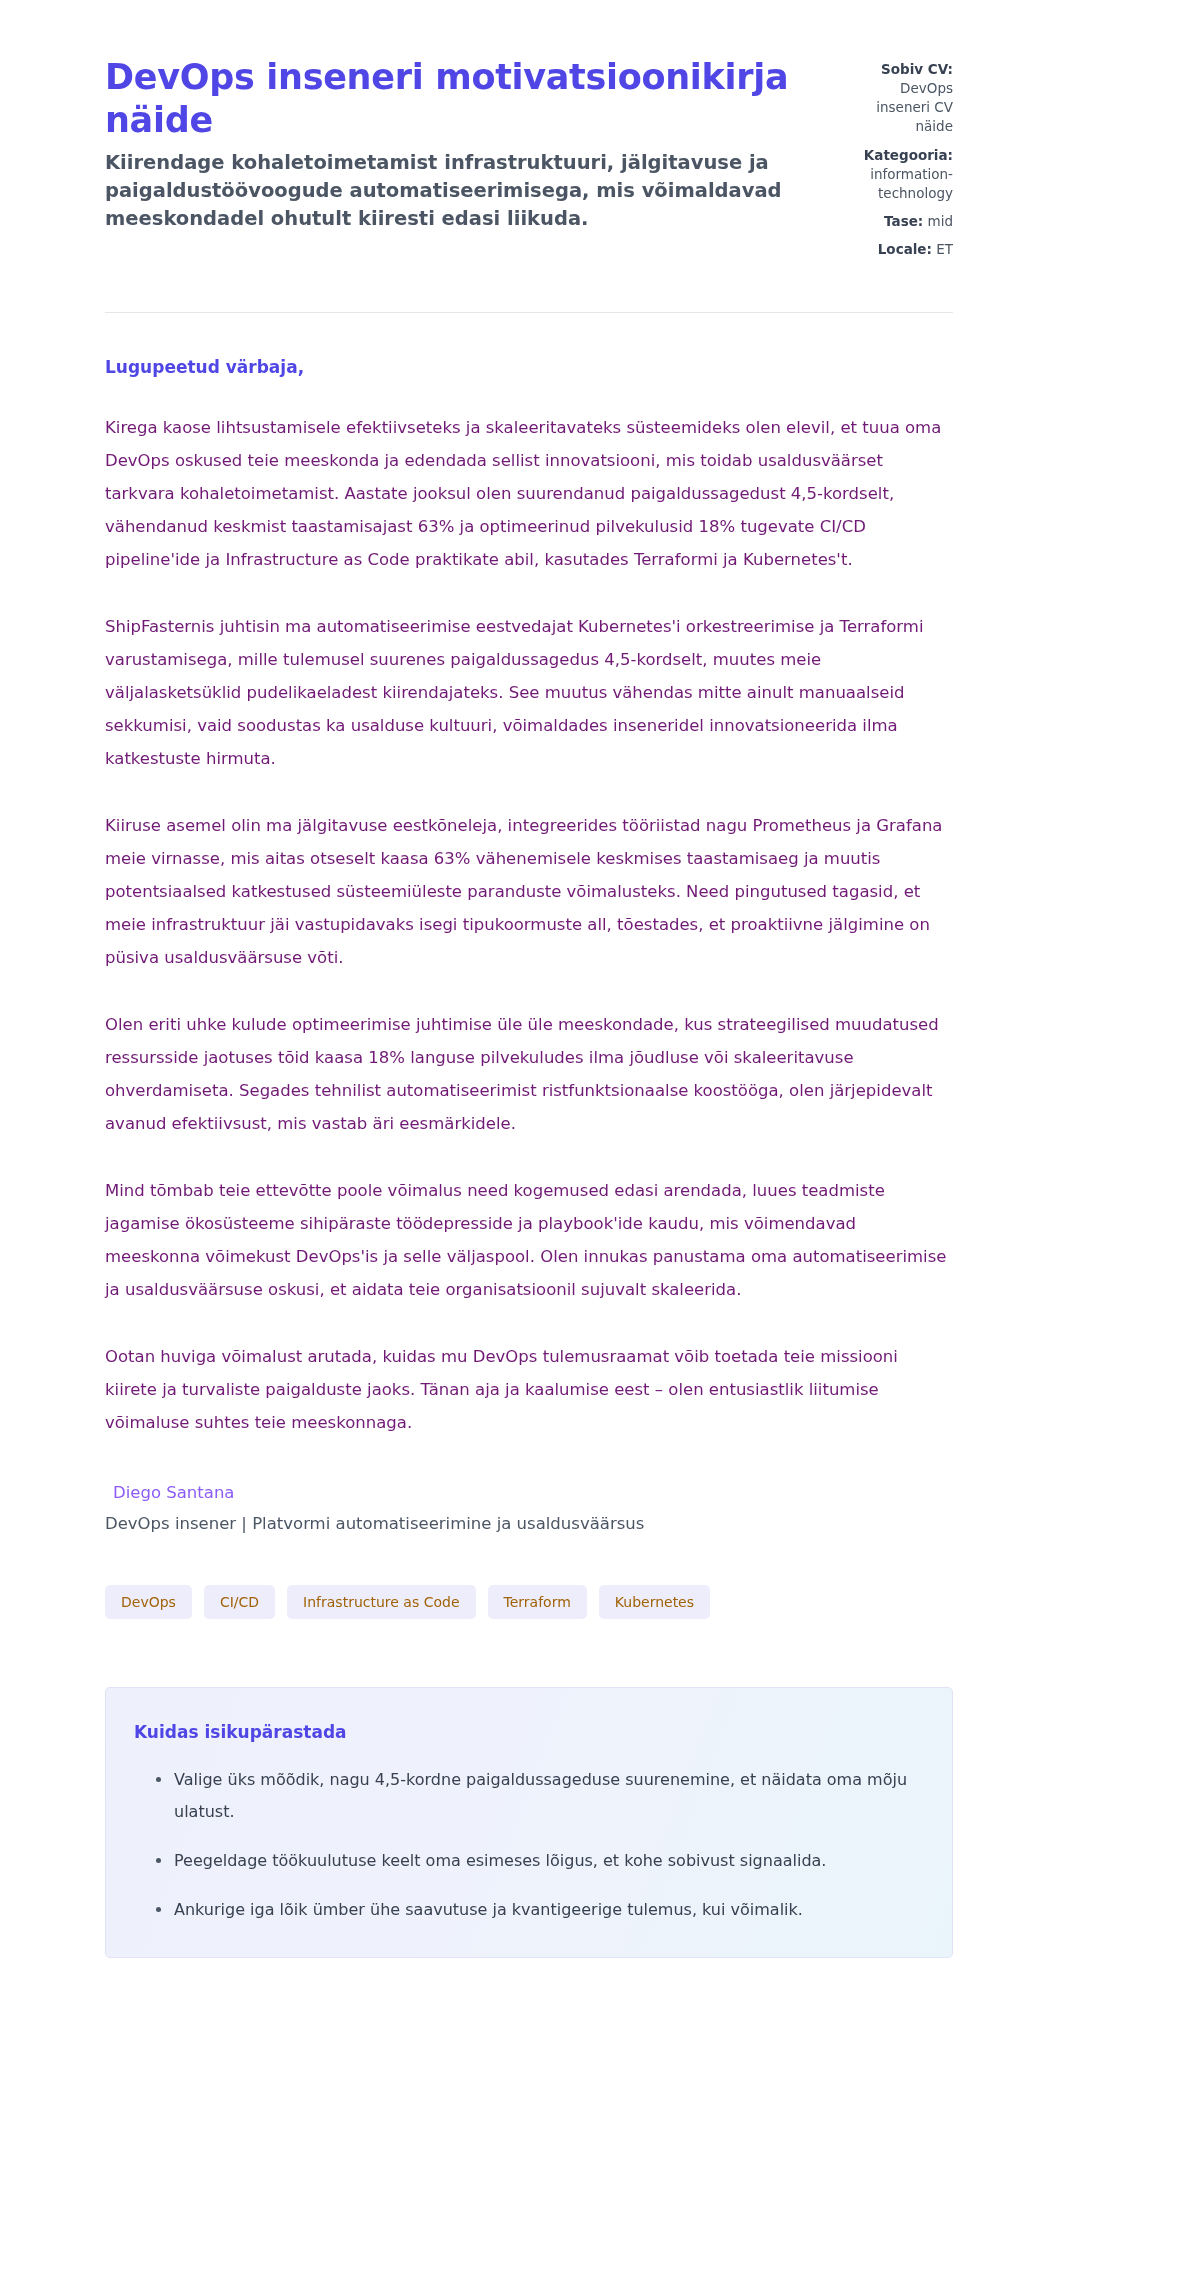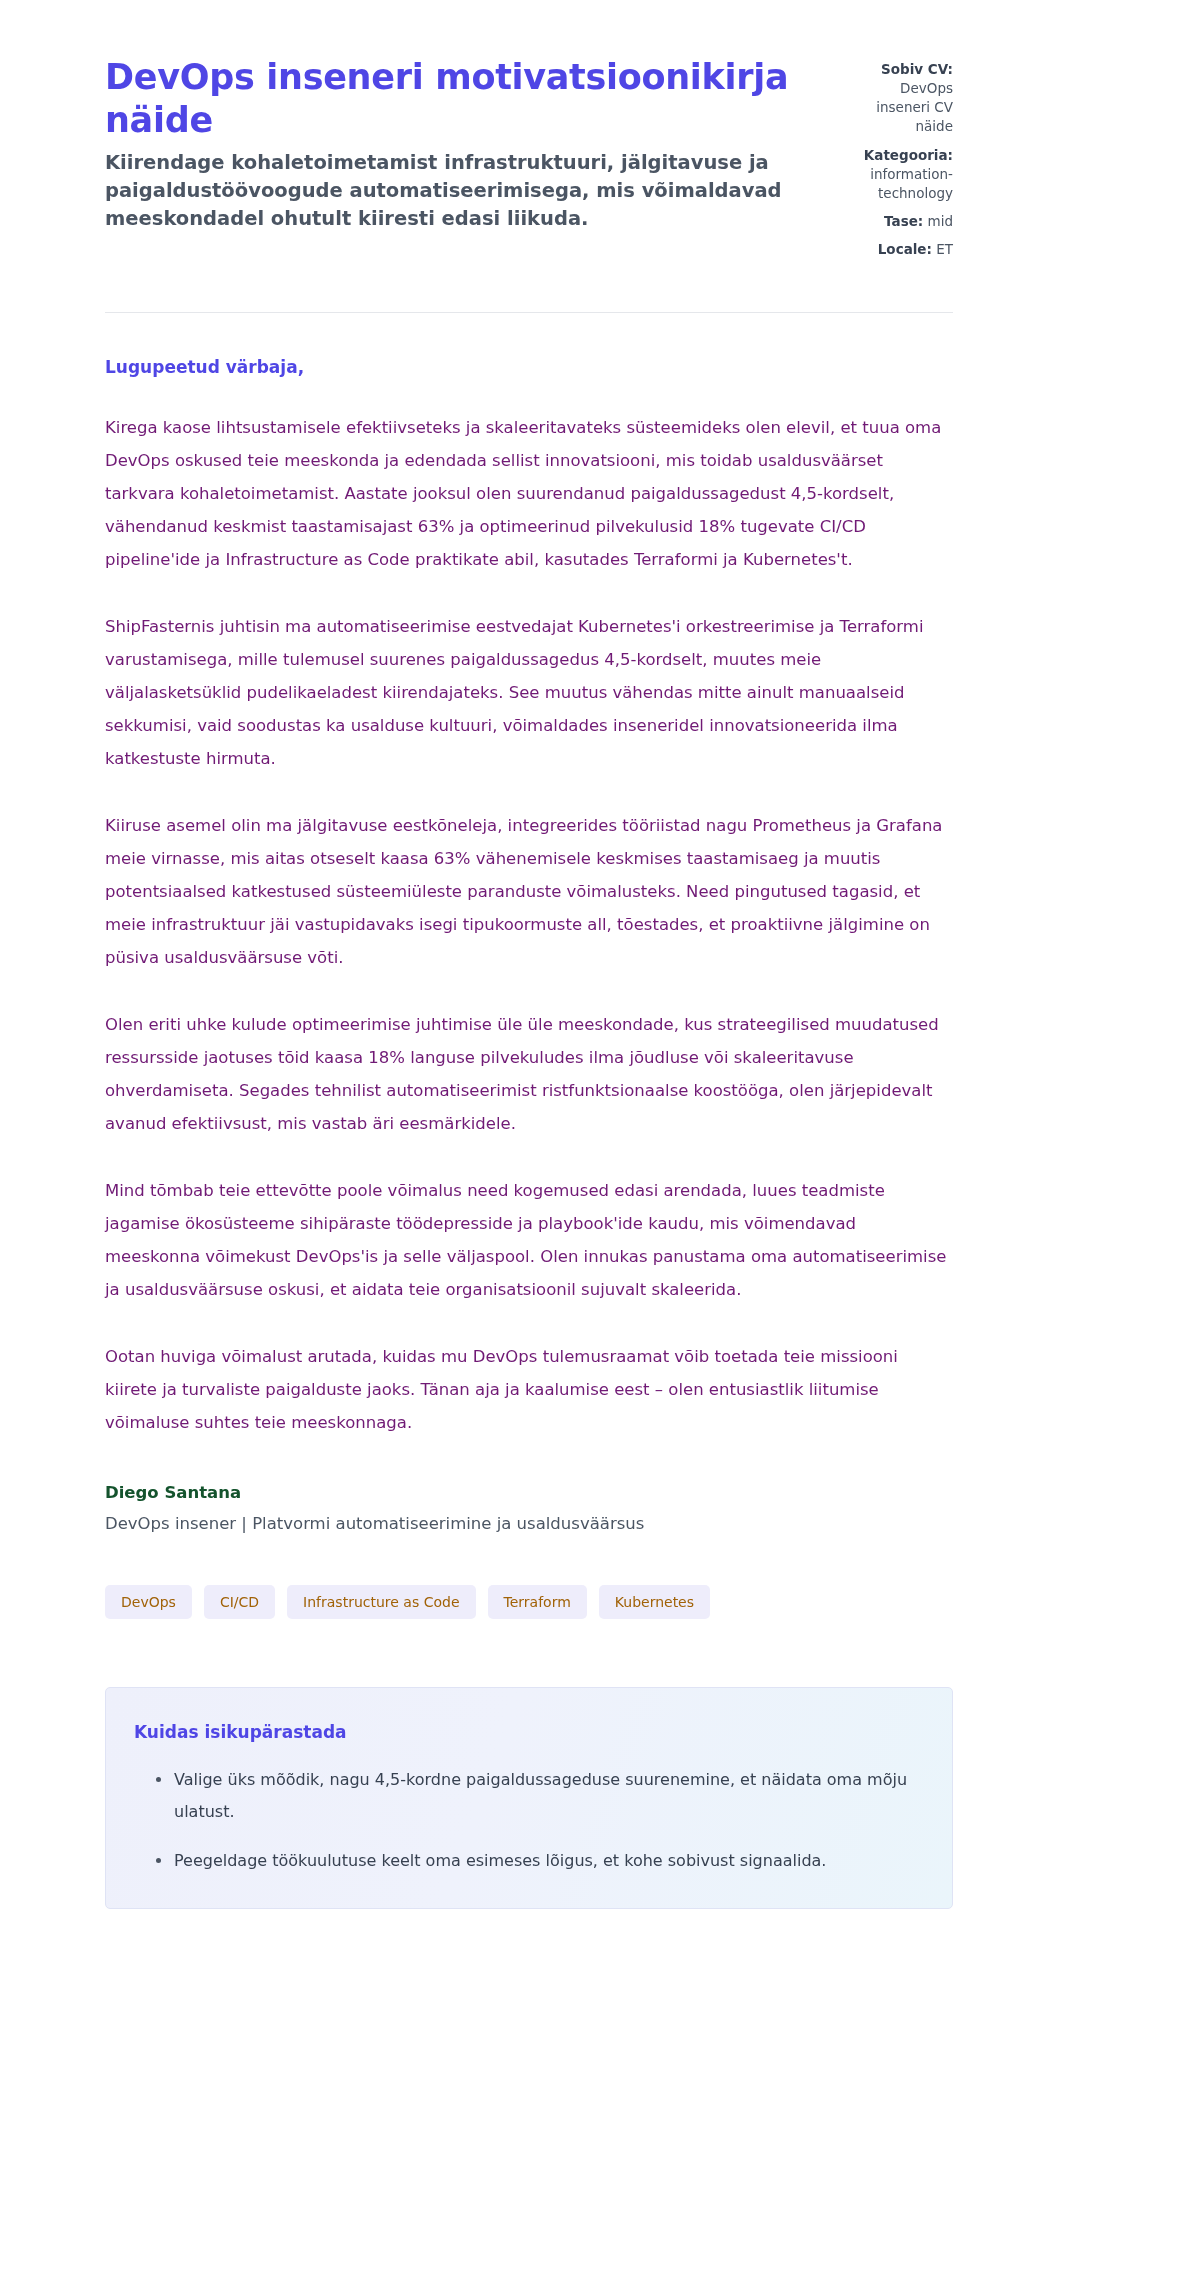--- a/index.html
+++ b/index.html
@@ -100,10 +100,10 @@
     margin-top: 44px;
   }
   .sig-name {
-    margin: 0;
+    margin: 8px;
     font-size: 16.5px;
-    font-weight: 700;
-    color: #14532d;
+    font-weight: 400;
+    color: #8b5cf6;
   }
   .sig-role {
     margin: 12px 0 0 0;

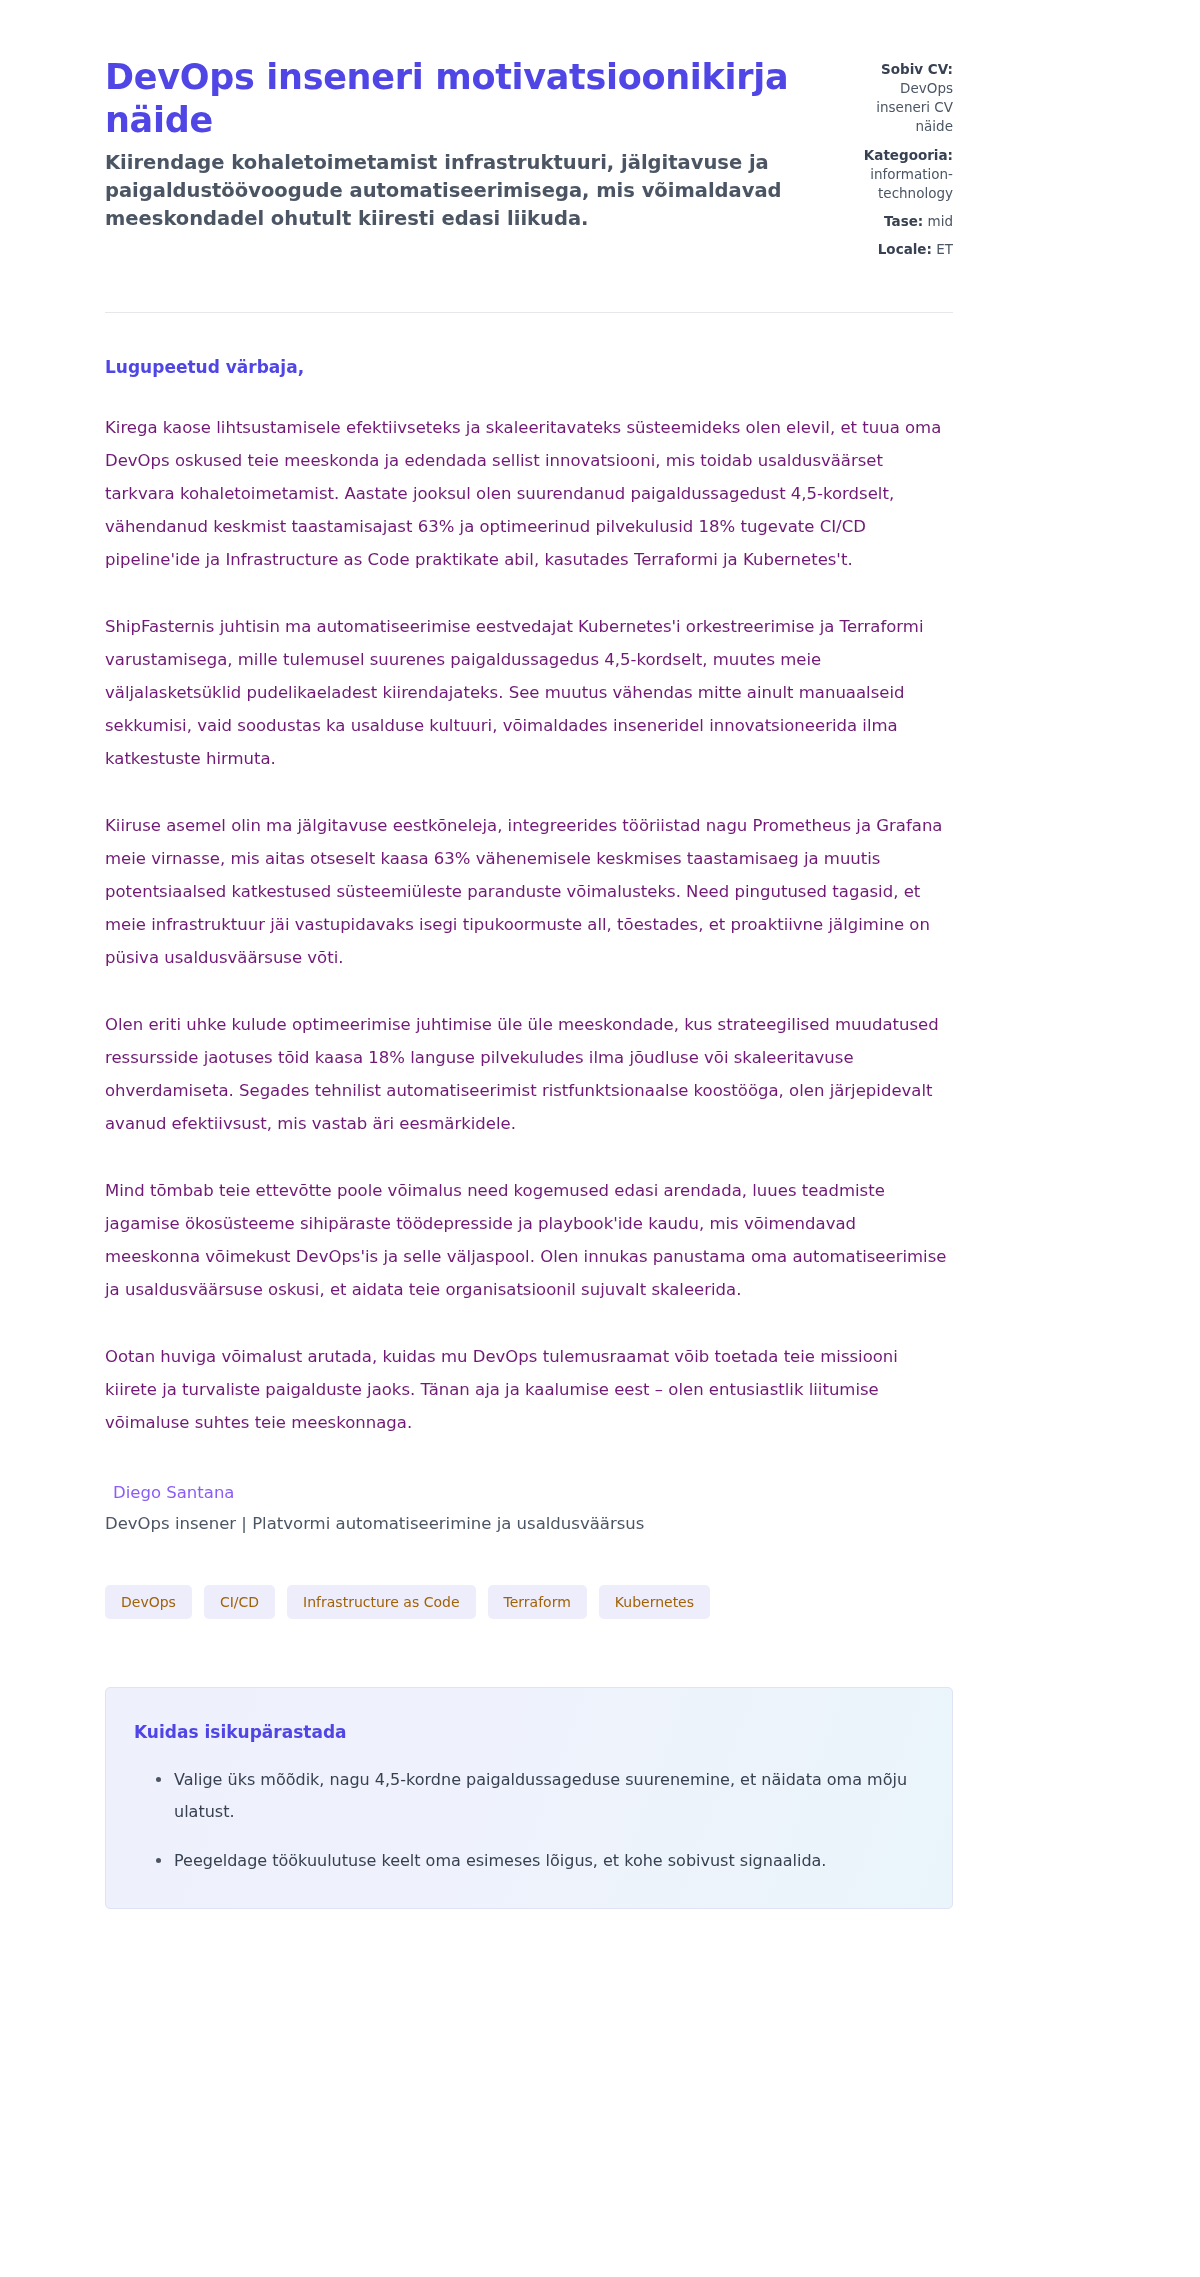--- a/index.html
+++ b/index.html
@@ -230,6 +230,7 @@
     <ul class="callout-list">
       <li>Valige üks mõõdik, nagu 4,5-kordne paigaldussageduse suurenemine, et näidata oma mõju ulatust.</li>
       <li>Peegeldage töökuulutuse keelt oma esimeses lõigus, et kohe sobivust signaalida.</li>
+      <li>Ankurige iga lõik ümber ühe saavutuse ja kvantigeerige tulemus, kui võimalik.</li>
     </ul>
   </div>
 

